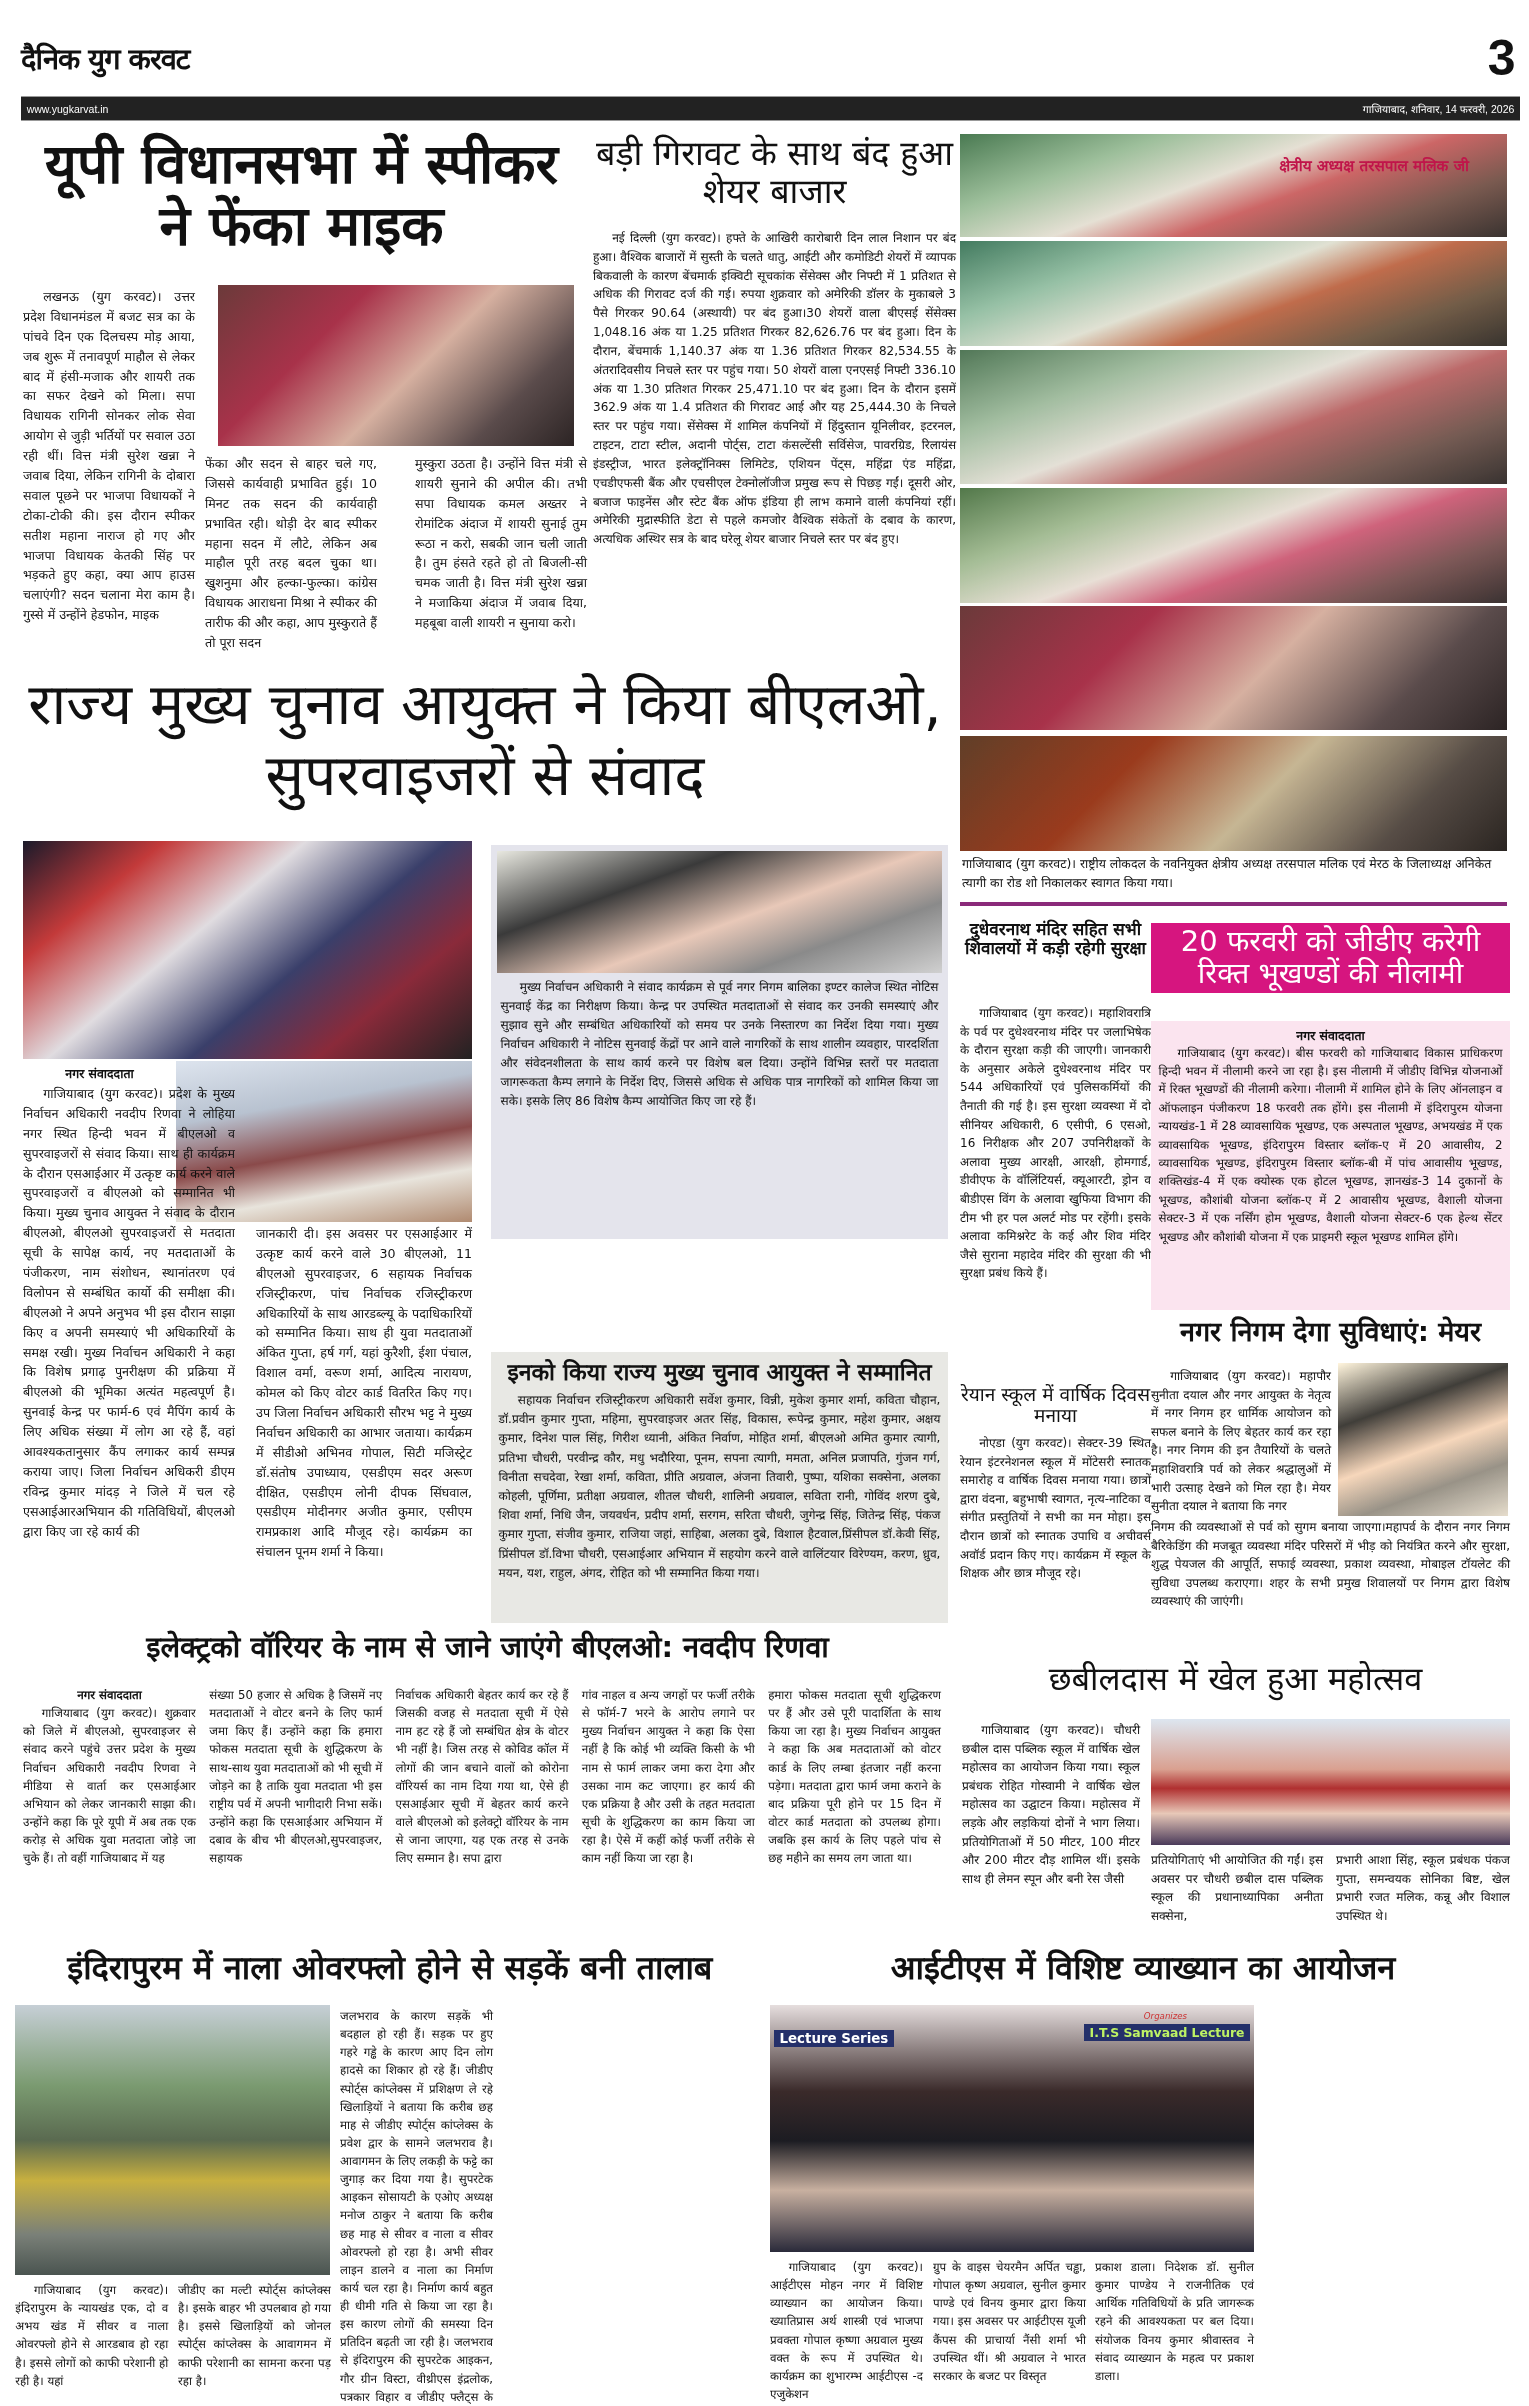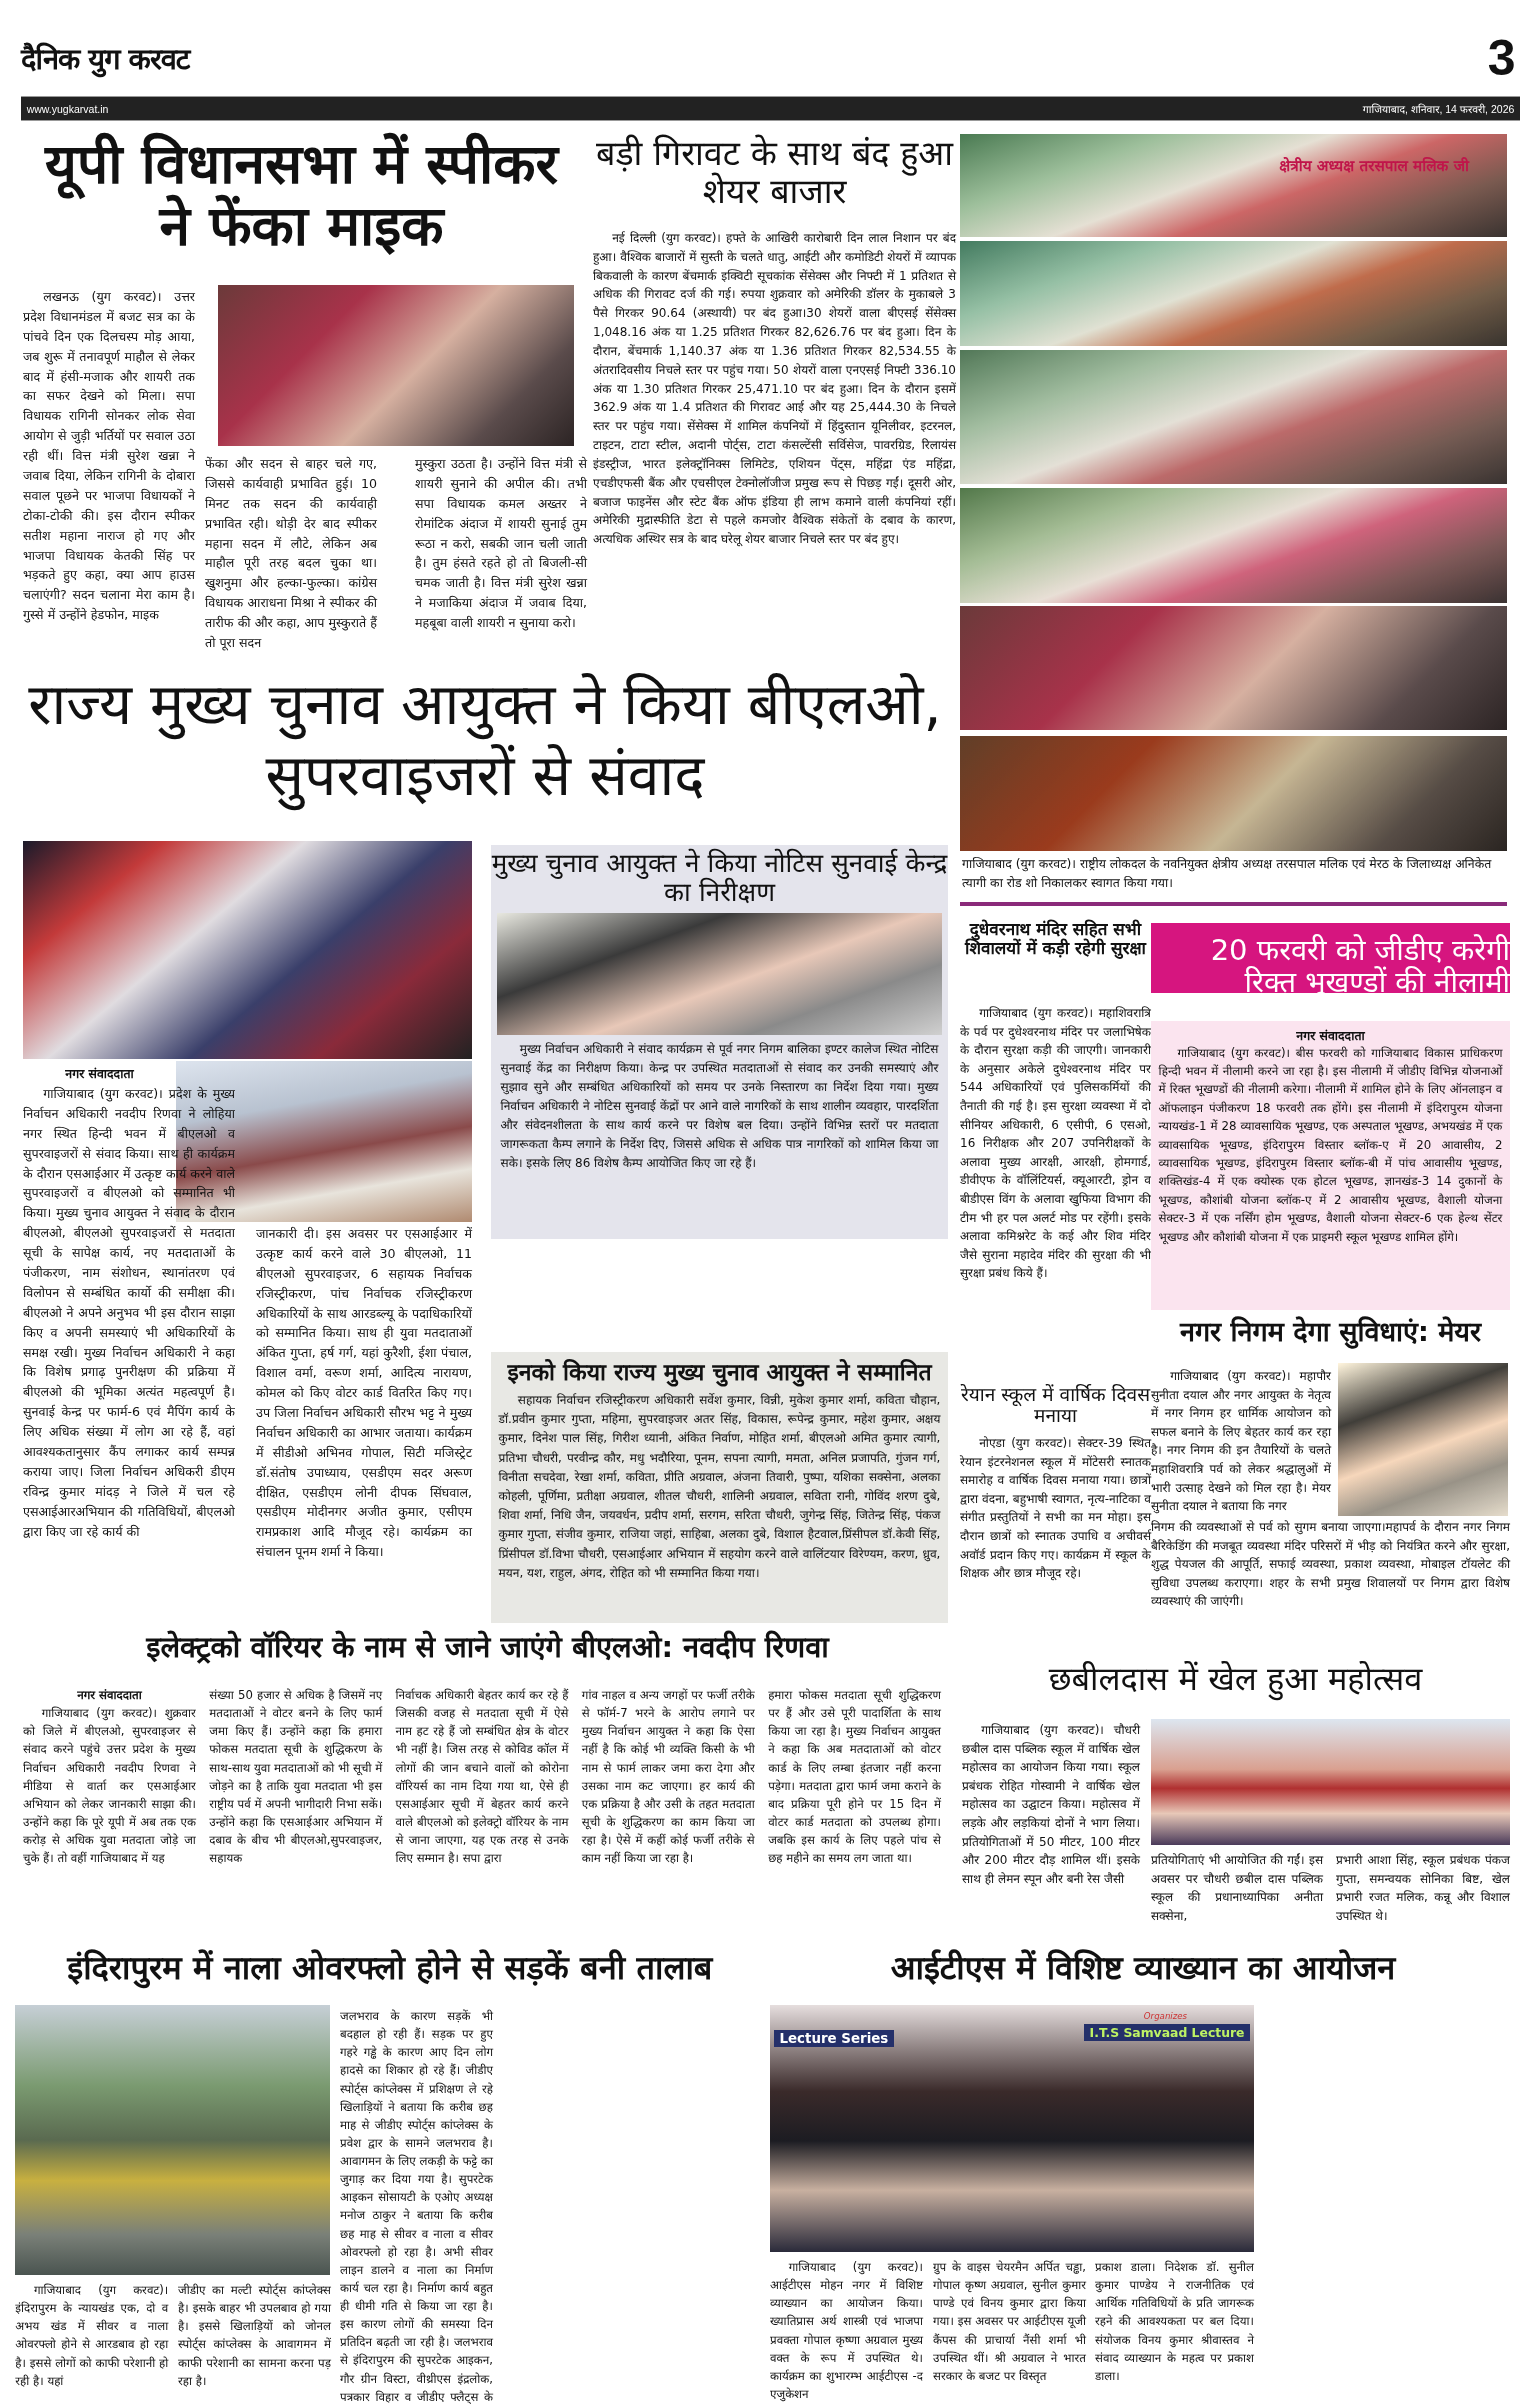--- a/index.html
+++ b/index.html
@@ -71,7 +71,6 @@
 <div class="abs txt" style="left:256px;top:1224px;width:216px;">जानकारी दी। इस अवसर पर एसआईआर में उत्कृष्ट कार्य करने वाले 30 बीएलओ, 11 बीएलओ सुपरवाइजर, 6 सहायक निर्वाचक रजिस्ट्रीकरण, पांच निर्वाचक रजिस्ट्रीकरण अधिकारियों के साथ आरडब्ल्यू के पदाधिकारियों को सम्मानित किया। साथ ही युवा मतदाताओं अंकित गुप्ता, हर्ष गर्ग, यहां कुरैशी, ईशा पंचाल, विशाल वर्मा, वरूण शर्मा, आदित्य नारायण, कोमल को किए वोटर कार्ड वितरित किए गए। उप जिला निर्वाचन अधिकारी सौरभ भट्ट ने मुख्य निर्वाचन अधिकारी का आभार जताया। कार्यक्रम में सीडीओ अभिनव गोपाल, सिटी मजिस्ट्रेट डॉ.संतोष उपाध्याय, एसडीएम सदर अरूण दीक्षित, एसडीएम लोनी दीपक सिंघवाल, एसडीएम मोदीनगर अजीत कुमार, एसीएम रामप्रकाश आदि मौजूद रहे। कार्यक्रम का संचालन पूनम शर्मा ने किया।</div>
 
 <div class="abs greybox" style="left:491px;top:845px;width:457px;height:394px;">
-  <div class="hl" style="font-size:26px;font-weight:normal;margin-top:3.8px;">मुख्य चुनाव आयुक्त ने किया नोटिस सुनवाई केन्द्र का निरीक्षण</div>
   <div class="photo ph-h" style="margin:5.7px 5.7px 0 5.7px;height:122px;"></div>
   <div class="txt" style="margin:5.7px 9.6px;font-size:12px;">
       <p>मुख्य निर्वाचन अधिकारी ने संवाद कार्यक्रम से पूर्व नगर निगम बालिका इण्टर कालेज स्थित नोटिस सुनवाई केंद्र का निरीक्षण किया। केन्द्र पर उपस्थित मतदाताओं से संवाद कर उनकी समस्याएं और सुझाव सुने और सम्बंधित अधिकारियों को समय पर उनके निस्तारण का निर्देश दिया गया। मुख्य निर्वाचन अधिकारी ने नोटिस सुनवाई केंद्रों पर आने वाले नागरिकों के साथ शालीन व्यवहार, पारदर्शिता और संवेदनशीलता के साथ कार्य करने पर विशेष बल दिया। उन्होंने विभिन्न स्तरों पर मतदाता जागरूकता कैम्प लगाने के निर्देश दिए, जिससे अधिक से अधिक पात्र नागरिकों को शामिल किया जा सके। इसके लिए 86 विशेष कैम्प आयोजित किए जा रहे हैं।</p>

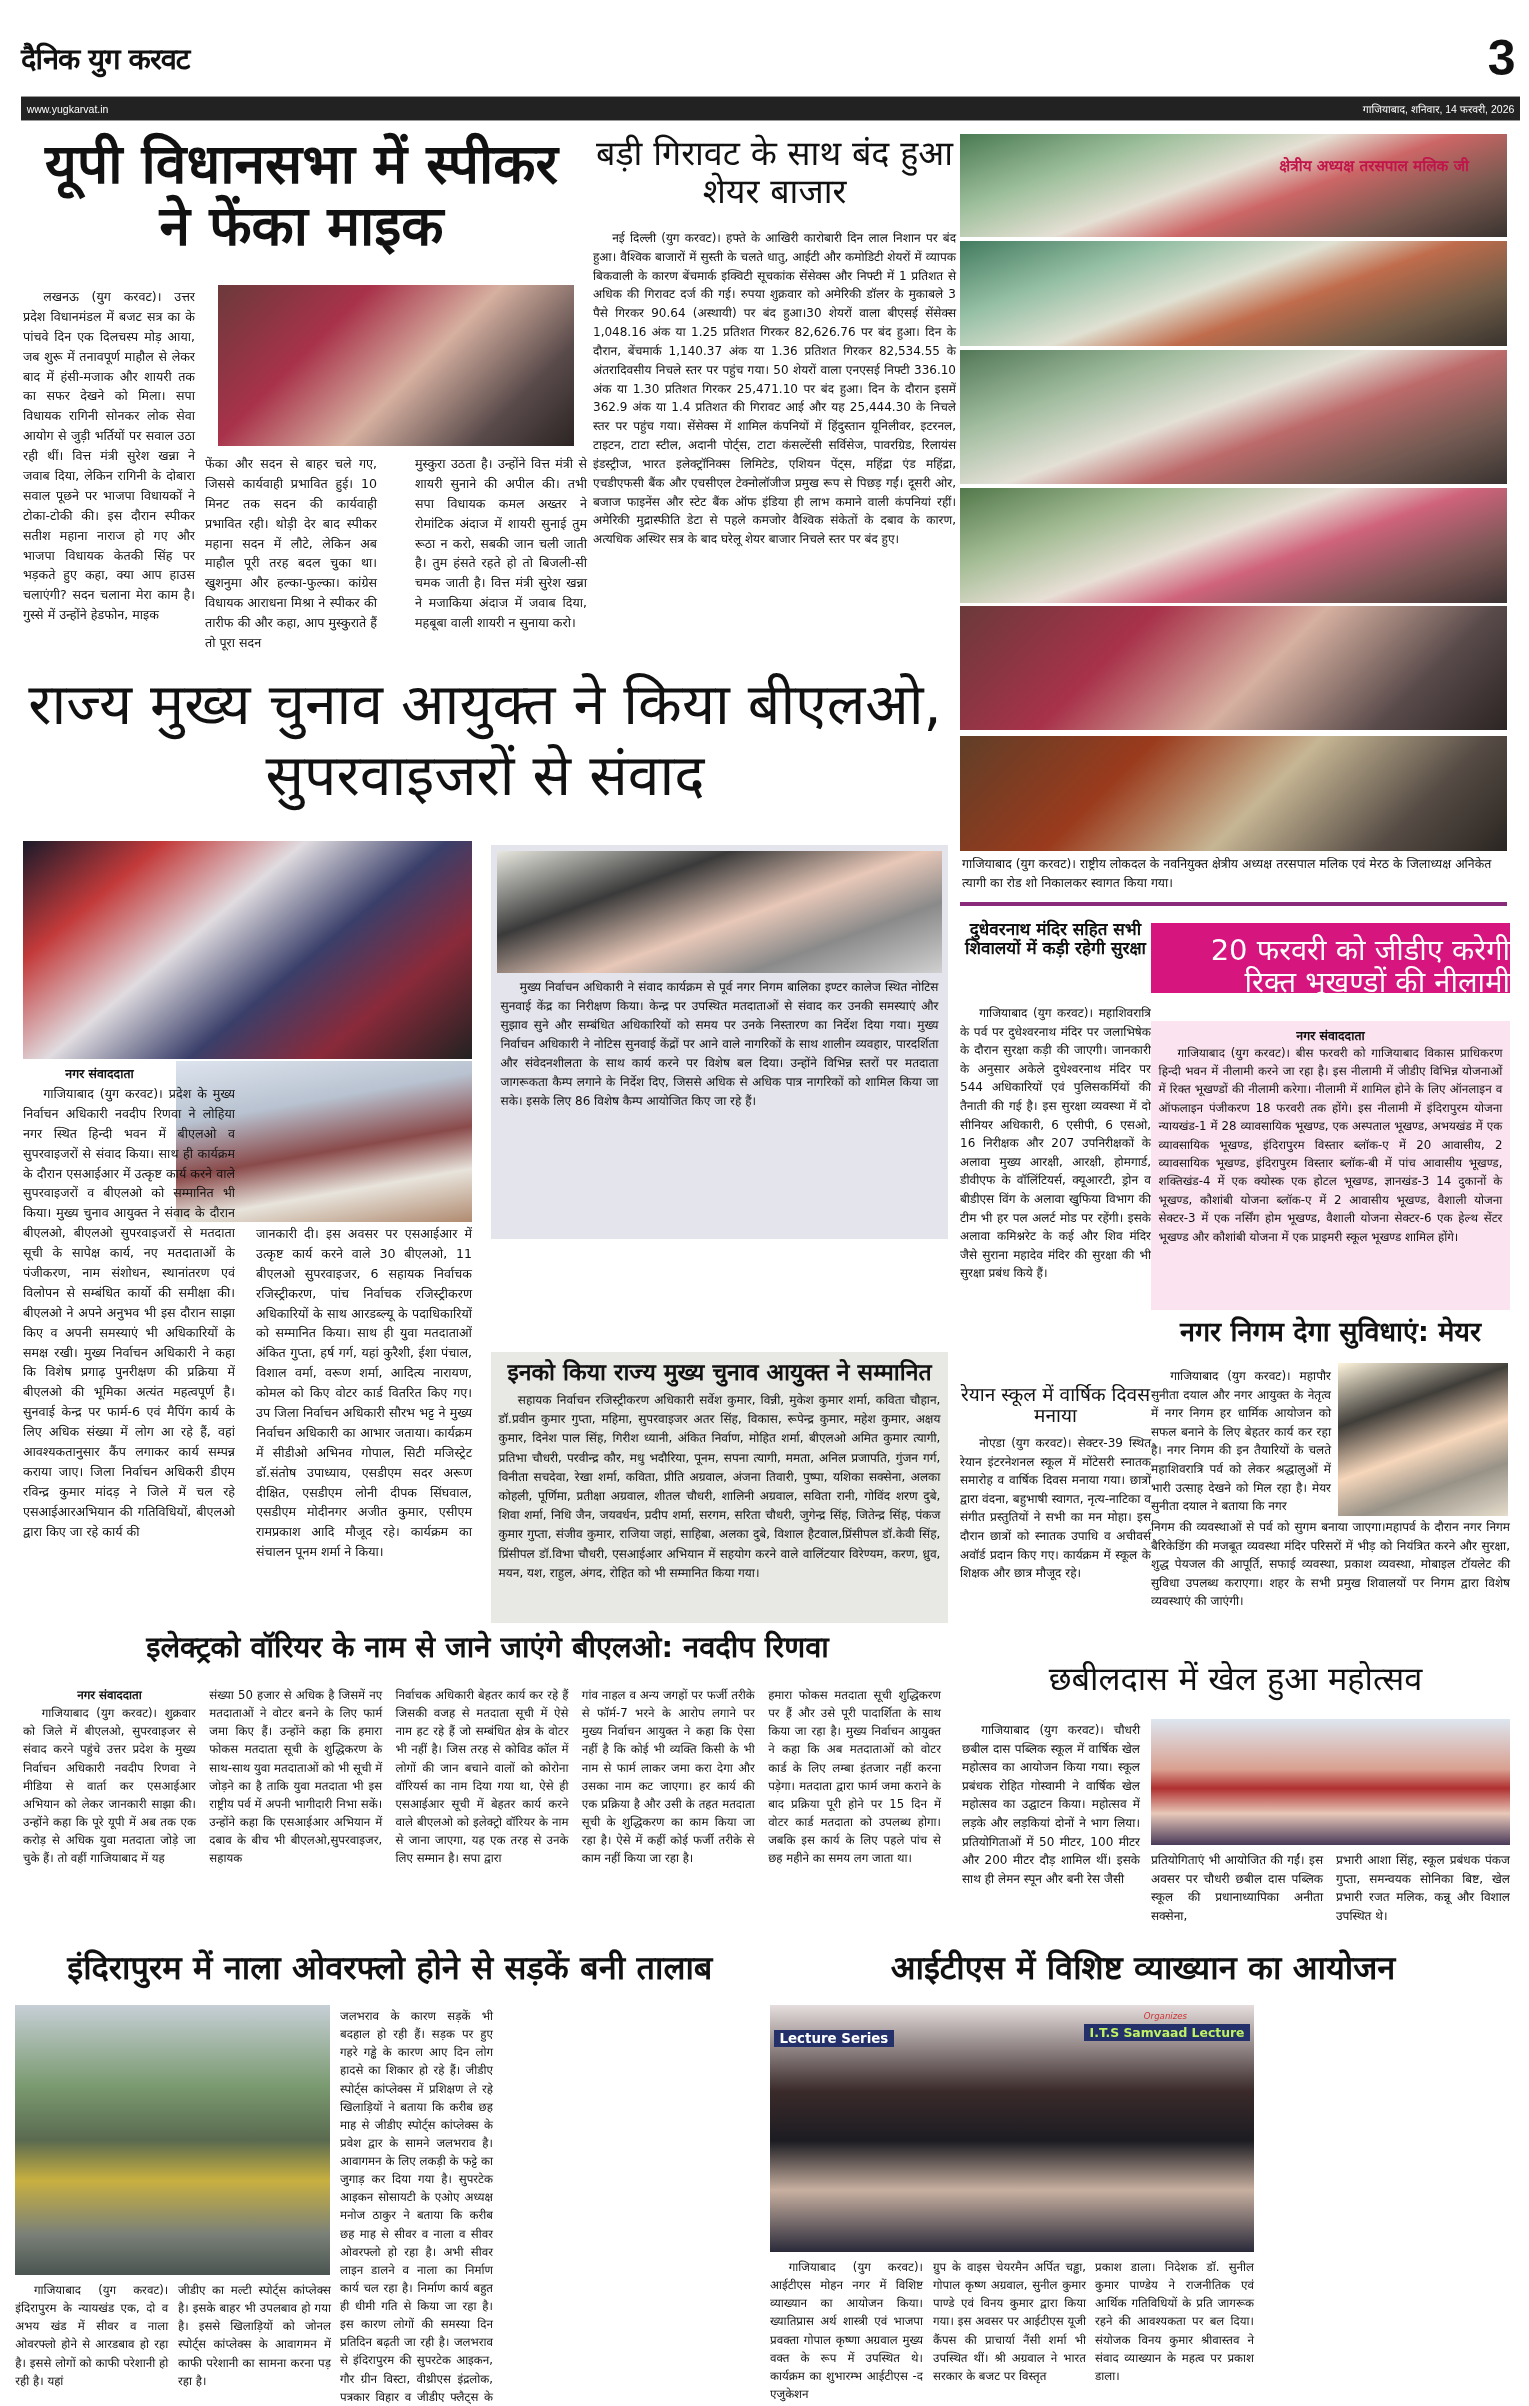--- a/index.html
+++ b/index.html
@@ -89,7 +89,7 @@
     <p>गाजियाबाद (युग करवट)। महाशिवरात्रि के पर्व पर दुधेश्वरनाथ मंदिर पर जलाभिषेक के दौरान सुरक्षा कड़ी की जाएगी। जानकारी के अनुसार अकेले दुधेश्वरनाथ मंदिर पर 544 अधिकारियों एवं पुलिसकर्मियों की तैनाती की गई है। इस सुरक्षा व्यवस्था में दो सीनियर अधिकारी, 6 एसीपी, 6 एसओ, 16 निरीक्षक और 207 उपनिरीक्षकों के अलावा मुख्य आरक्षी, आरक्षी, होमगार्ड, डीवीएफ के वॉलिंटियर्स, क्यूआरटी, ड्रोन व बीडीएस विंग के अलावा खुफिया विभाग की टीम भी हर पल अलर्ट मोड पर रहेंगी। इसके अलावा कमिश्नरेट के कई और शिव मंदिर जैसे सुराना महादेव मंदिर की सुरक्षा की भी सुरक्षा प्रबंध किये हैं।</p>
   </div>
 
-<div class="abs pink hl" style="left:1151px;top:923px;width:359px;height:70px;font-size:29px;font-weight:normal;padding-top:11px;text-align:right;">20 फरवरी को जीडीए करेगी रिक्त भूखण्डों की नीलामी</div>
+<div class="abs pink hl" style="left:1151px;top:923px;width:359px;height:70px;font-size:29px;font-weight:normal;padding-top:2px;">20 फरवरी को जीडीए करेगी रिक्त भूखण्डों की नीलामी</div>
 <div class="abs pinkbg" style="left:1151px;top:1021px;width:359px;height:289px;padding:5.7px 7.6px;">
   <div style="text-align:center;font-size:12.4px;font-weight:bold">नगर संवाददाता</div>
   <div class="txt" style="font-size:11.8px;line-height:1.56">

